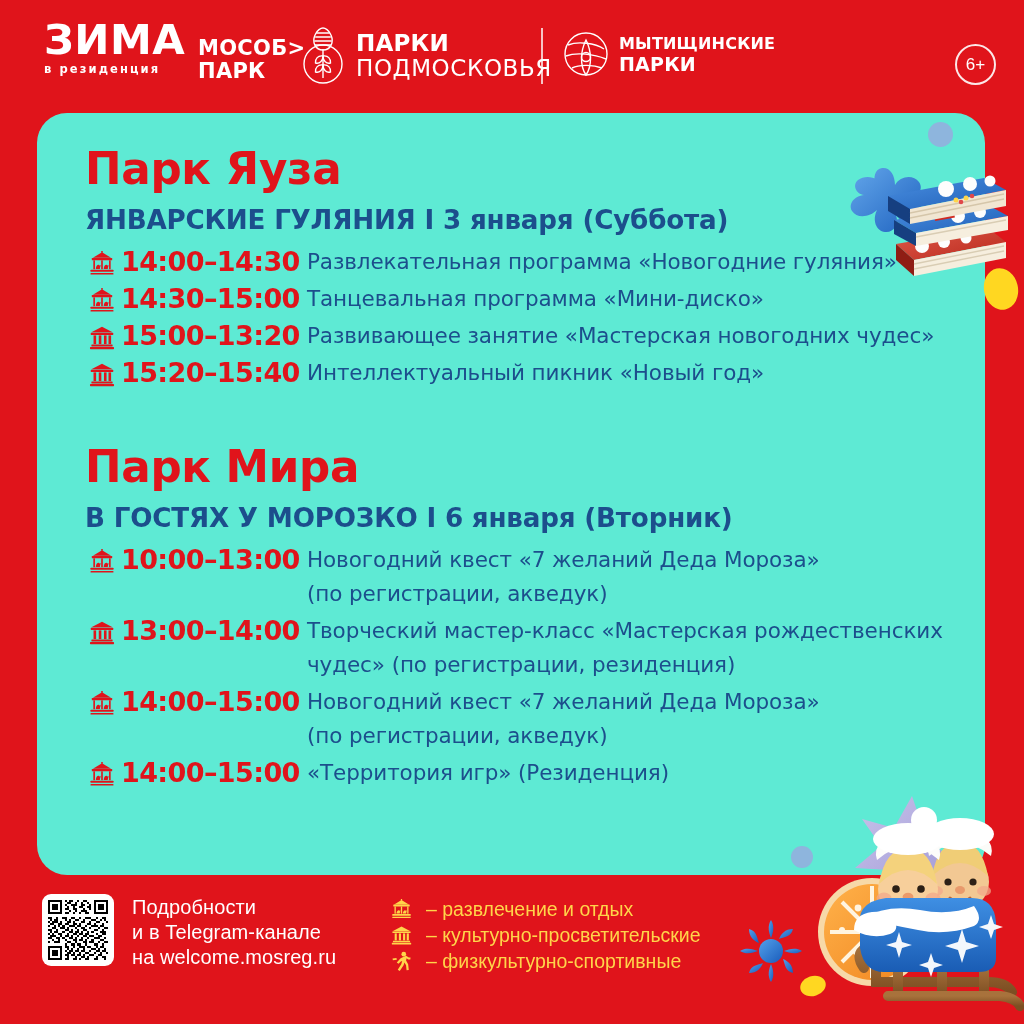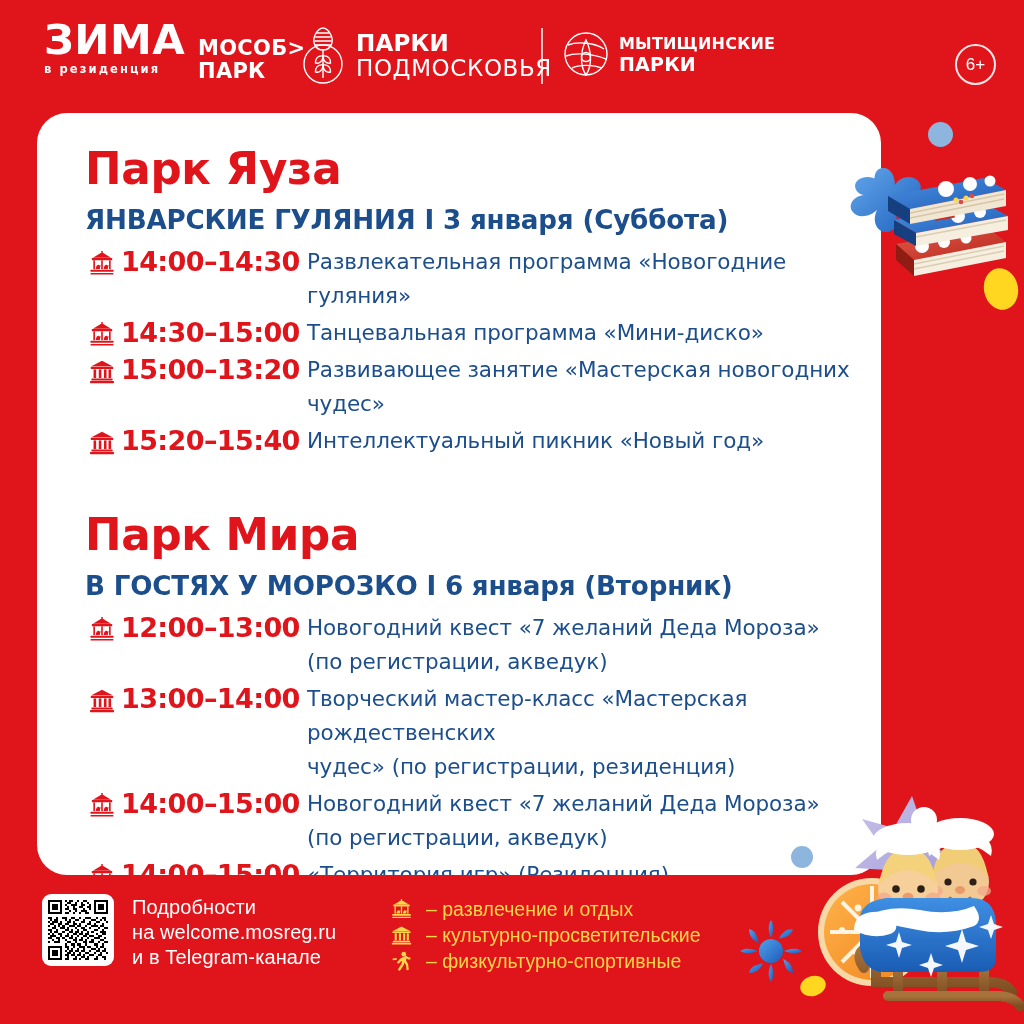--- a/index.html
+++ b/index.html
@@ -118,8 +118,8 @@
   .card {
     position: absolute;
     left: 37px; top: 113px;
-    width: 844px; height: 762px;
-    background: #ffffff;
+    width: 948px; height: 762px;
+    background: #5eead4;
     border-radius: 30px;
     overflow: visible;
   }

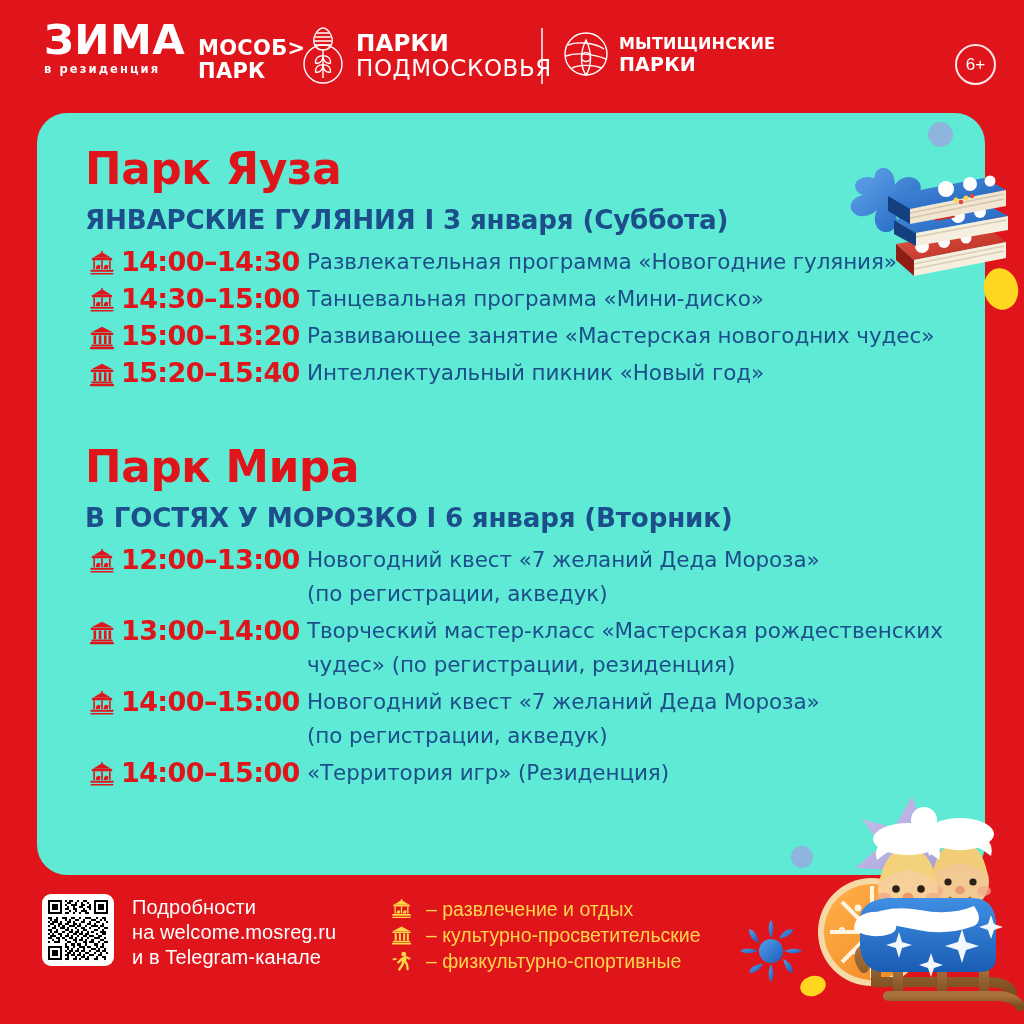--- a/index.html
+++ b/index.html
@@ -463,7 +463,7 @@
                   </g>
                 </svg>
               </span>
-              <span class="row-time">12:00–13:00</span>
+              <span class="row-time">10:00–13:00</span>
               <span class="row-desc">
                 <span style="display: block;">Новогодний квест «7 желаний Деда Мороза»</span>
                 <span class="cont">(по регистрации, акведук)</span>

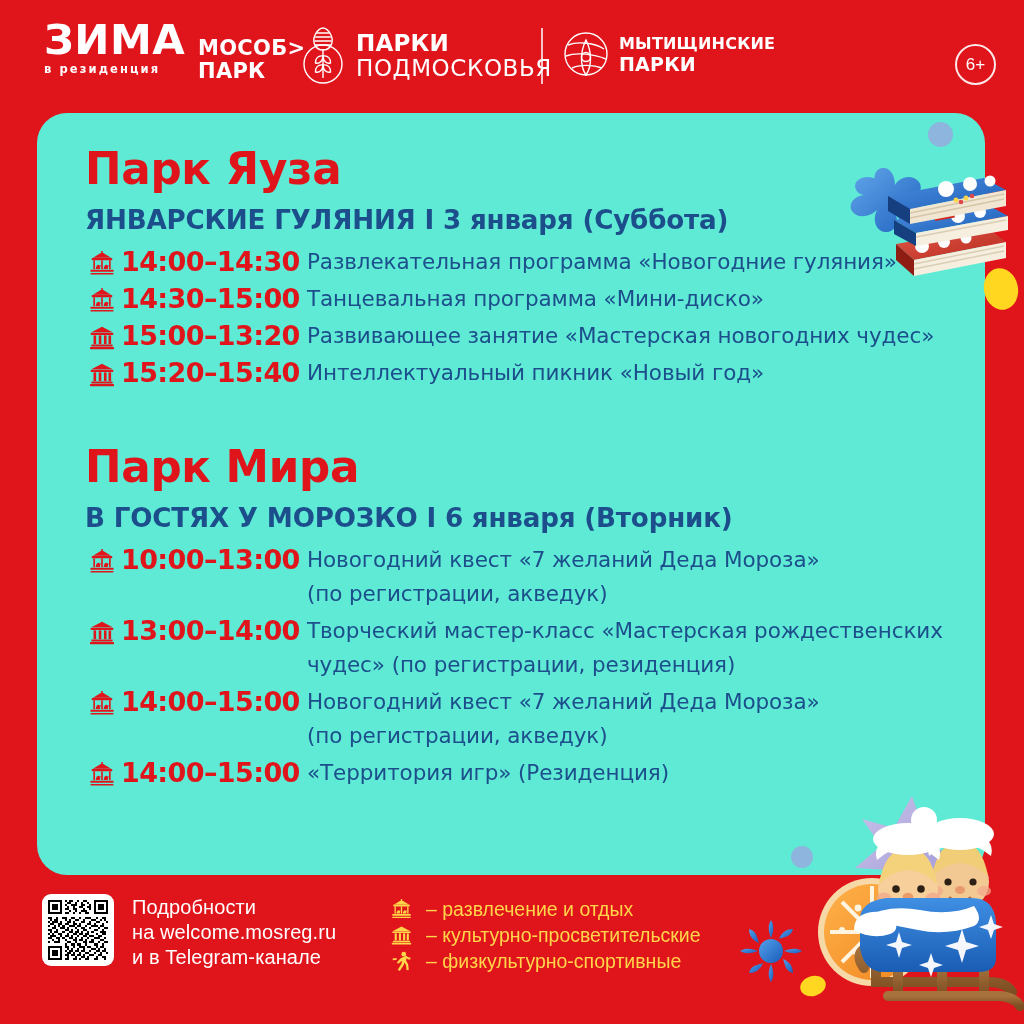--- a/index.html
+++ b/index.html
@@ -947,8 +947,8 @@
 
   <div class="footer-info">
     <div>Подробности</div>
+    <div>и в Telegram-канале</div>
     <div>на welcome.mosreg.ru</div>
-    <div>и в Telegram-канале</div>
   </div>
 
   <div class="legend" id="legend-root">

